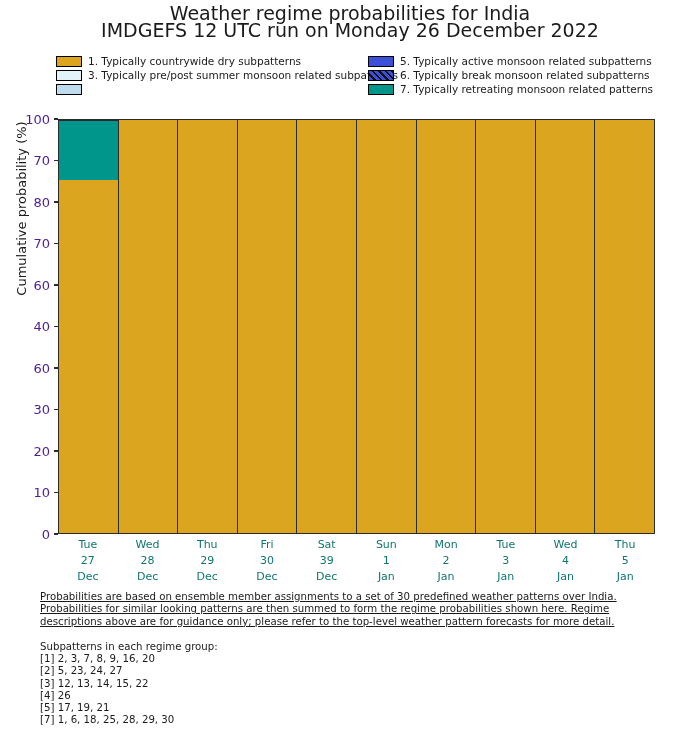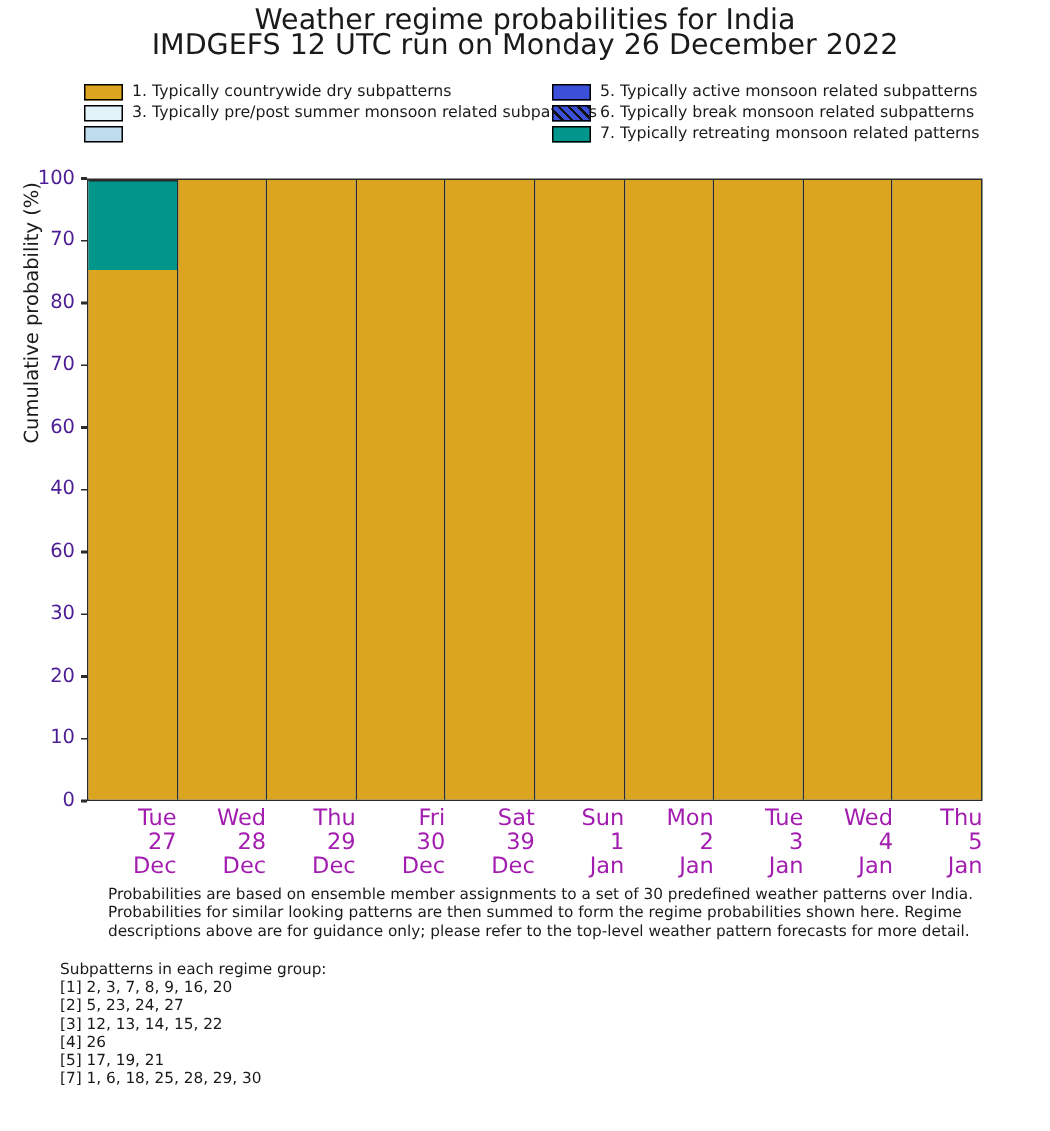--- a/index.html
+++ b/index.html
@@ -162,10 +162,10 @@
   }
   .x-label {
     flex: 1 1 0;
-    text-align: right;
-    font-size: 15px;
+    text-align: center;
+    font-size: 11px;
     line-height: 16px;
-    color: #a21caf;
+    color: #0f766e;
   }
   .x-label span { display: block; }
 

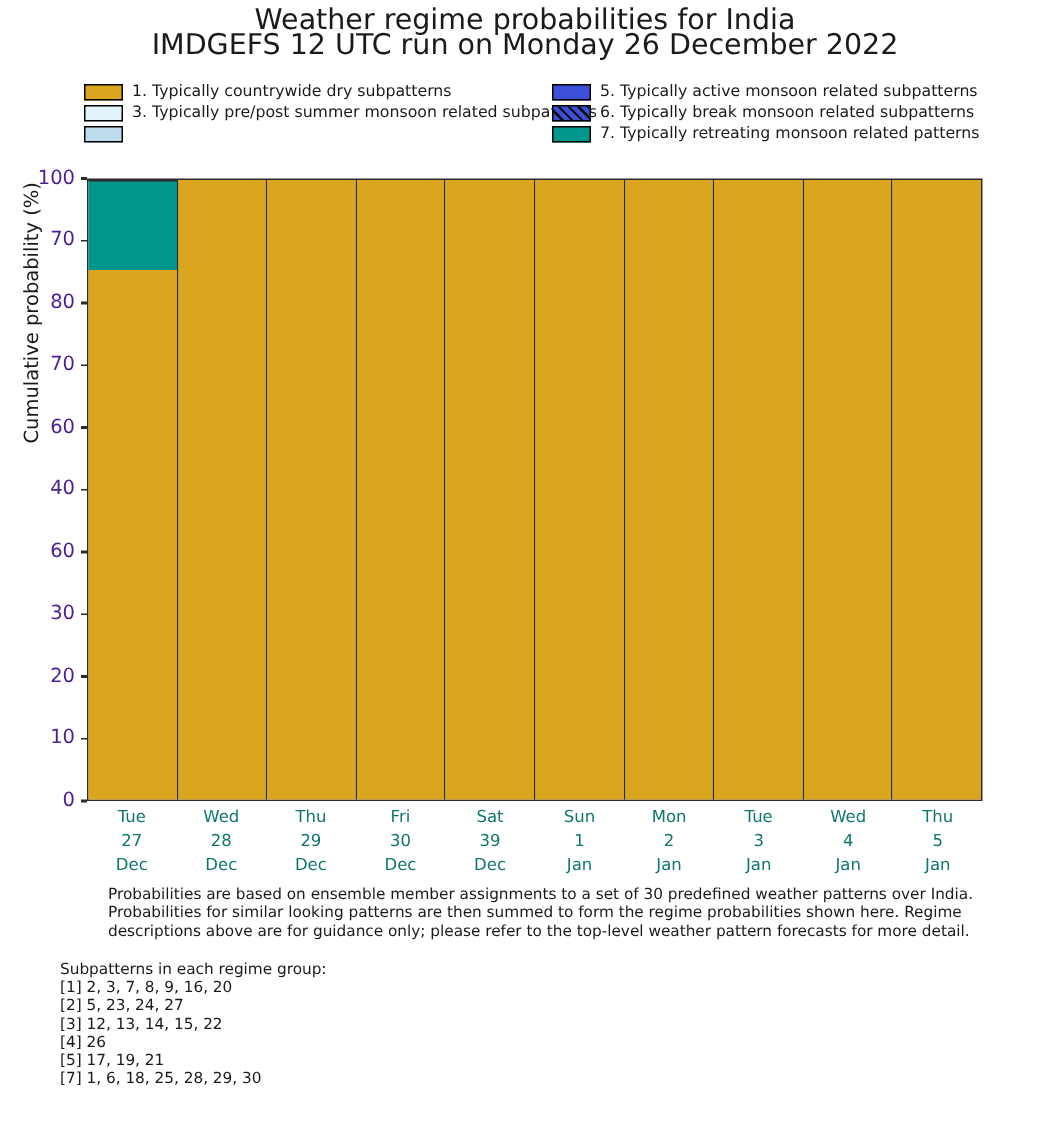--- a/index.html
+++ b/index.html
@@ -172,12 +172,13 @@
   
   #footnote {
     position: absolute;
-    left: 72px;
+    left: 40px;
     top: 591px;
     width: 600px;
     font-size: 10.2px;
     line-height: 12.4px;
     color: #1a1a1a;
+    text-decoration: underline;
   }
   #footnote .fn-line { white-space: nowrap; }
 

